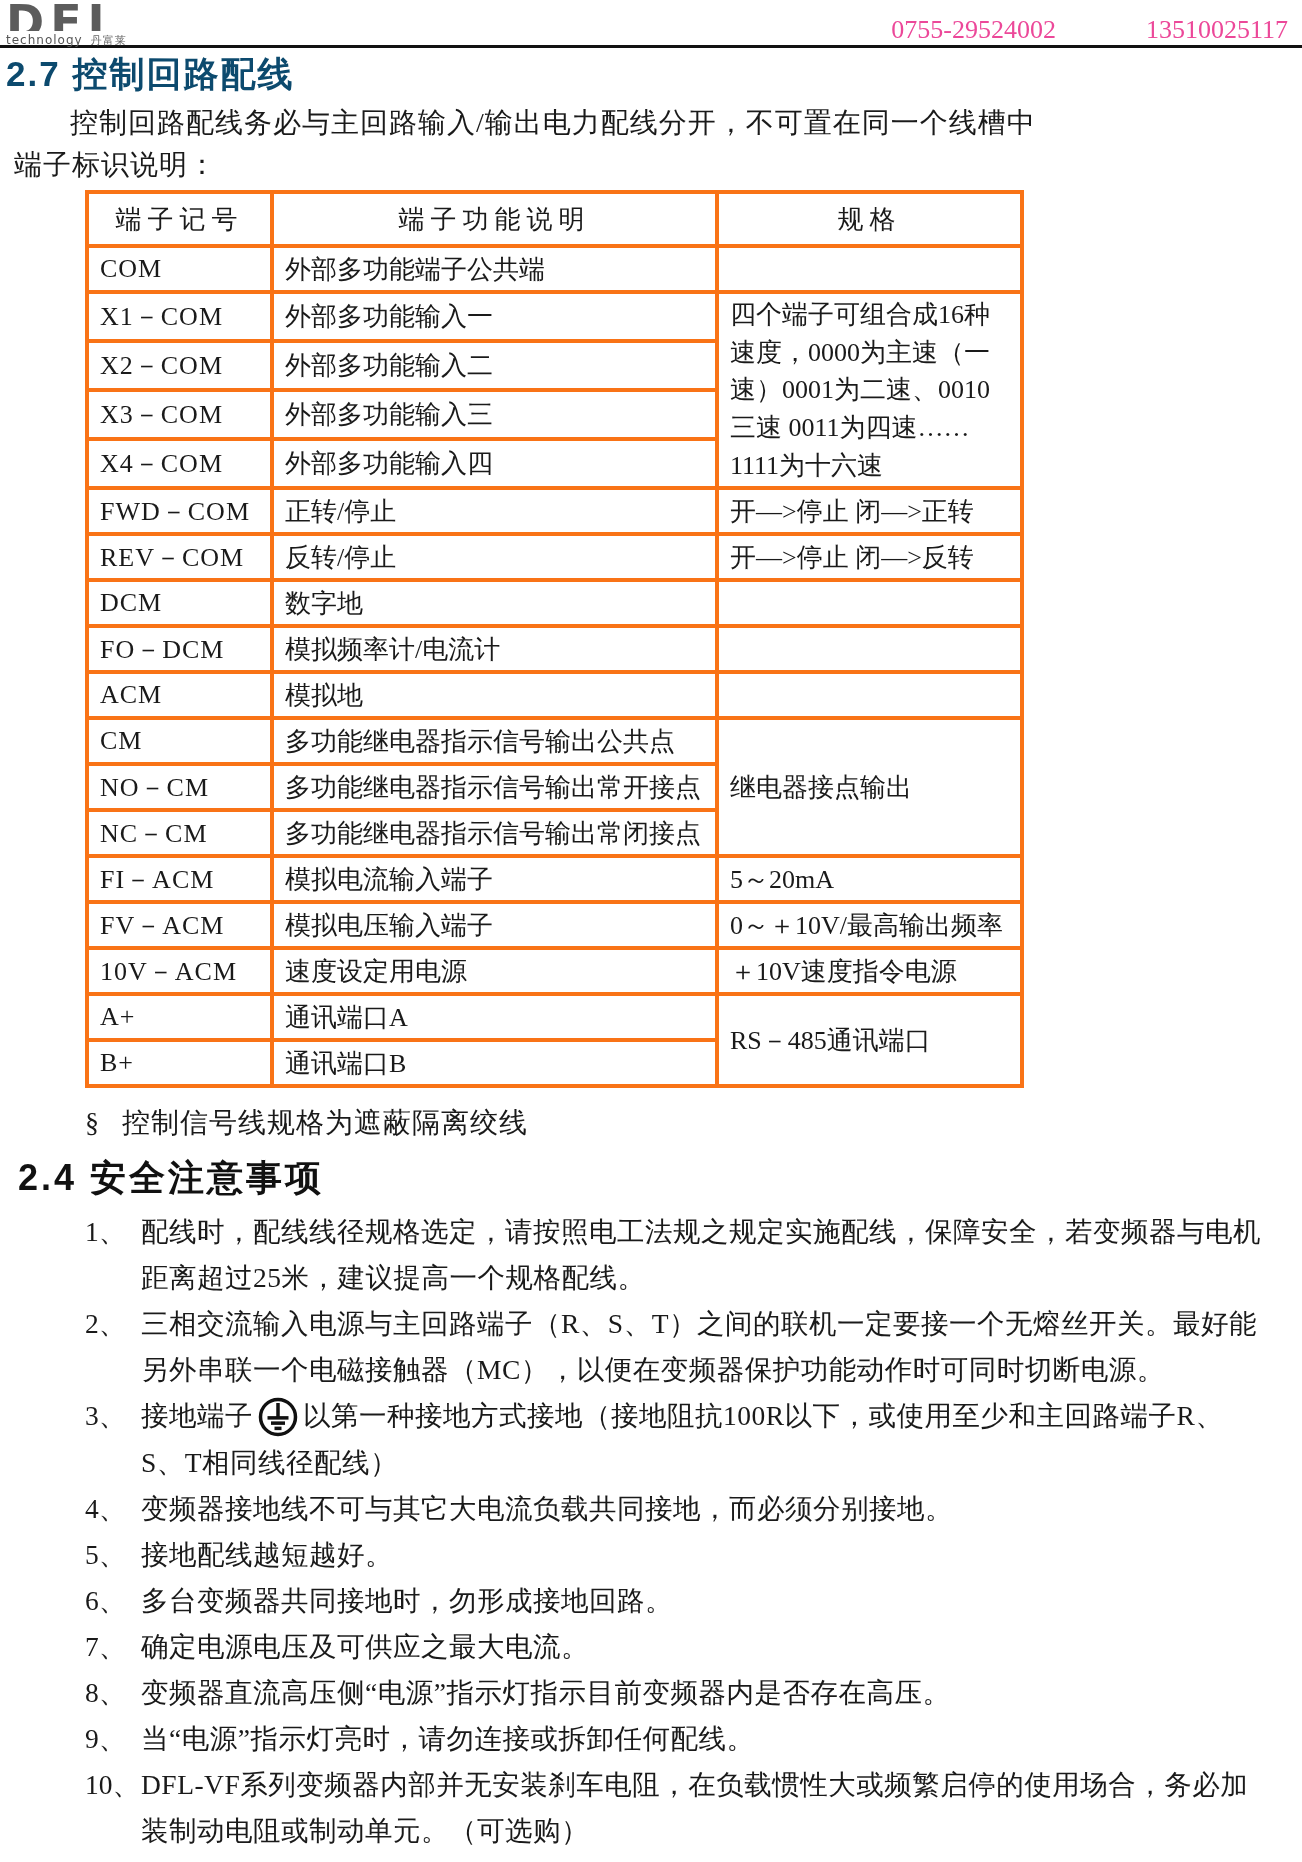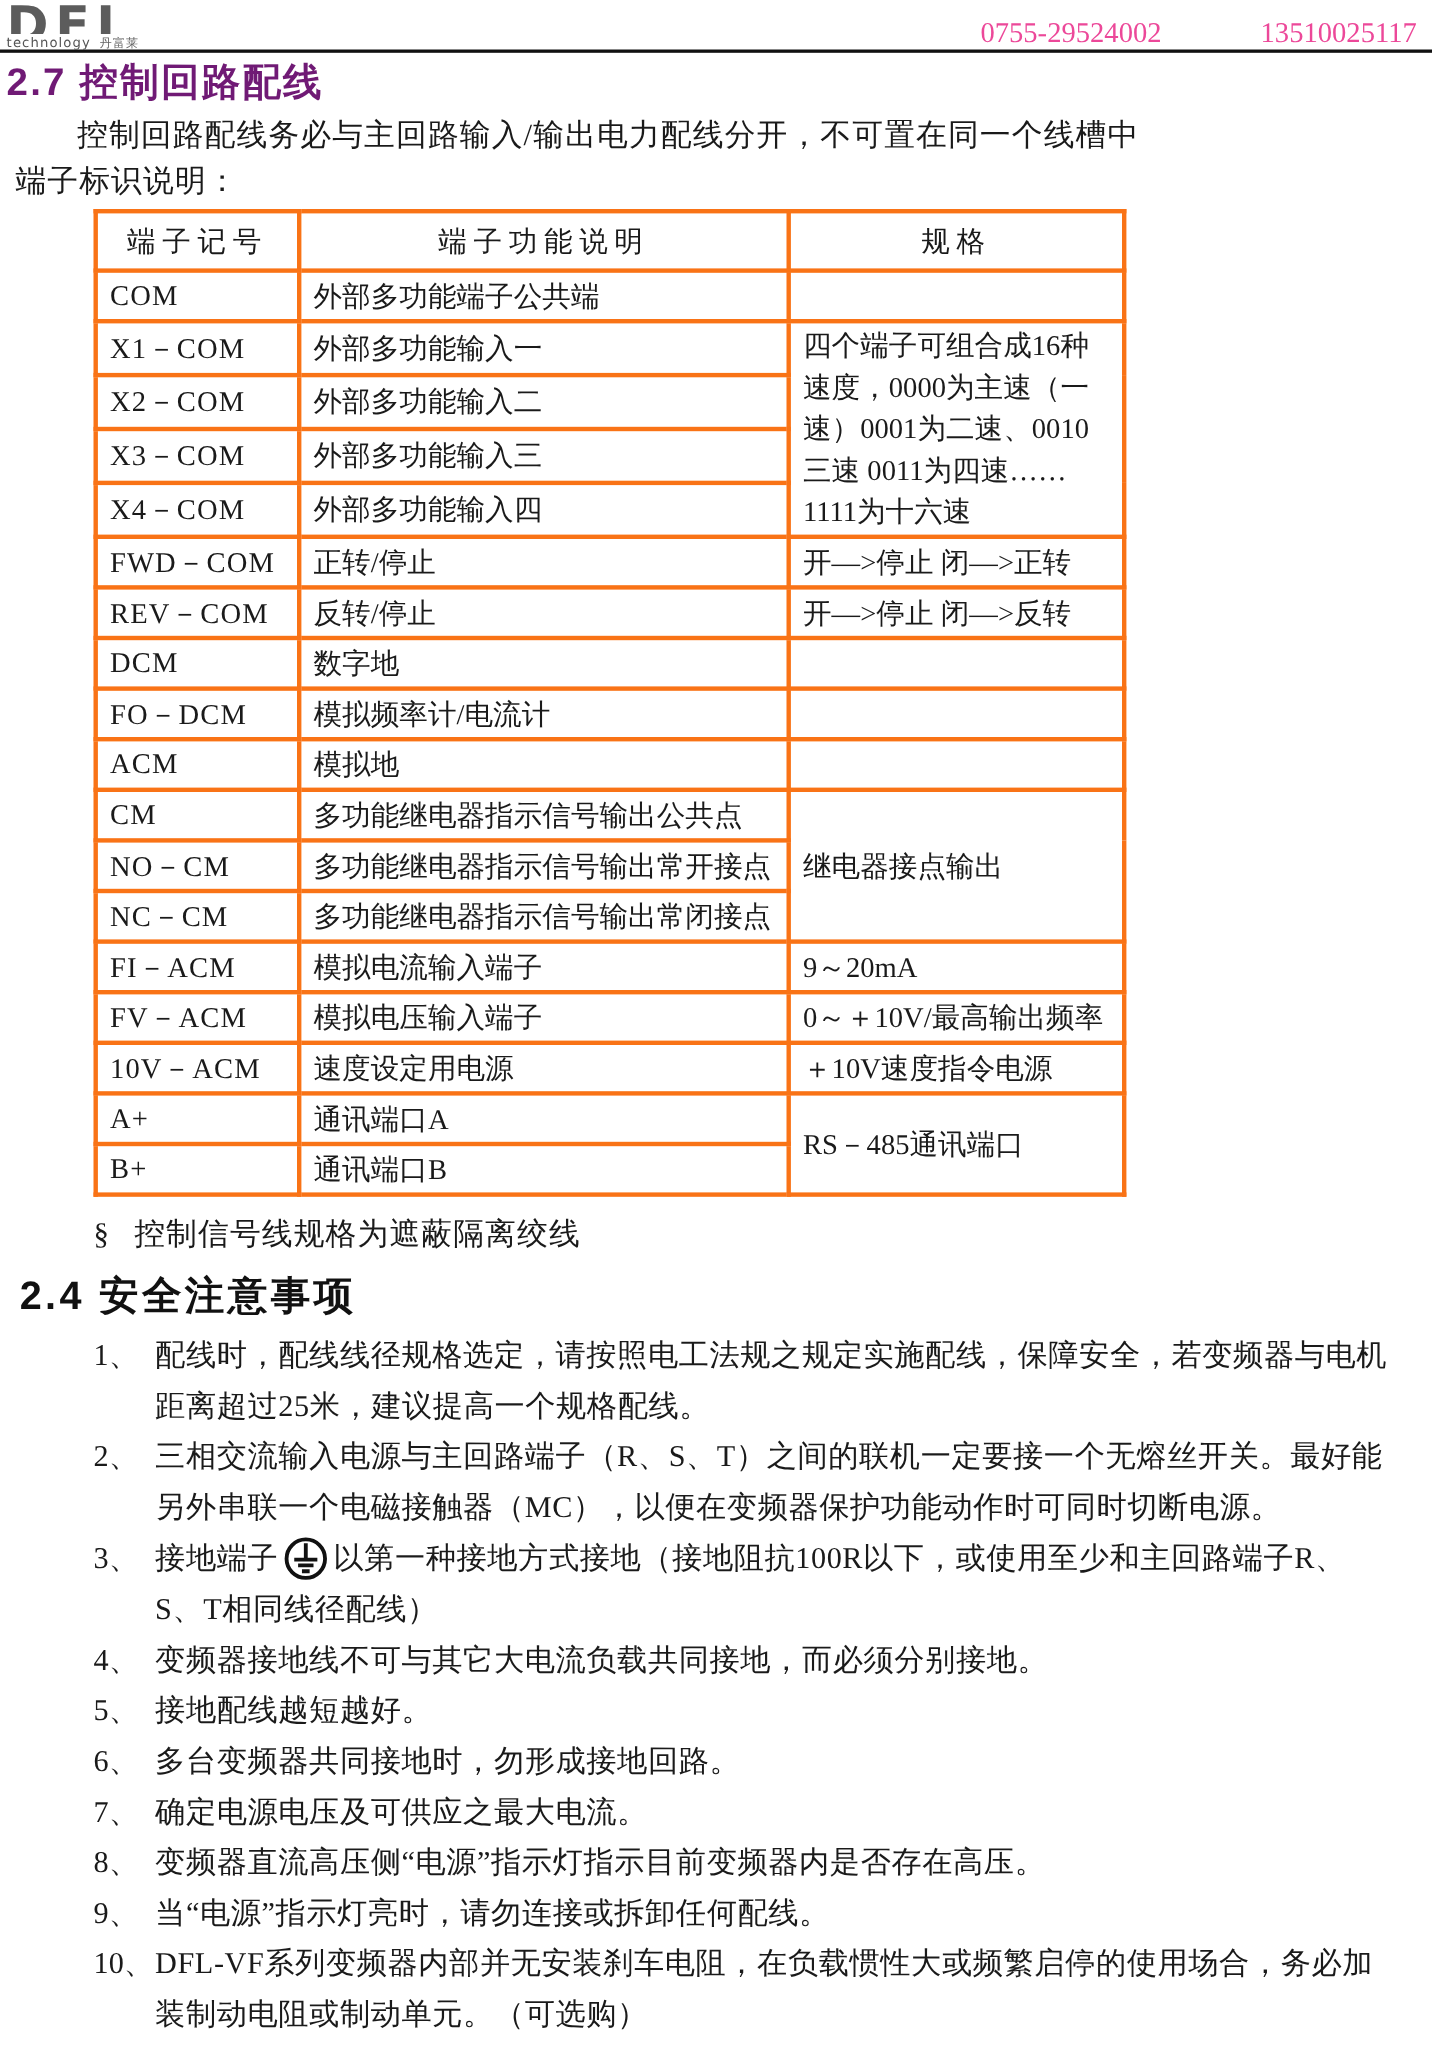--- a/index.html
+++ b/index.html
@@ -31,7 +31,7 @@
   
   .h27{
     font-family:"Liberation Sans","DejaVu Sans",sans-serif;
-    font-weight:bold;font-size:35px;color:#701a75;
+    font-weight:bold;font-size:35px;color:#0c4a6e;
     margin:3px 0 0 6px;letter-spacing:2px;
   }
   .intro{font-size:28px;margin:6px 0 0 70px;letter-spacing:1px;}

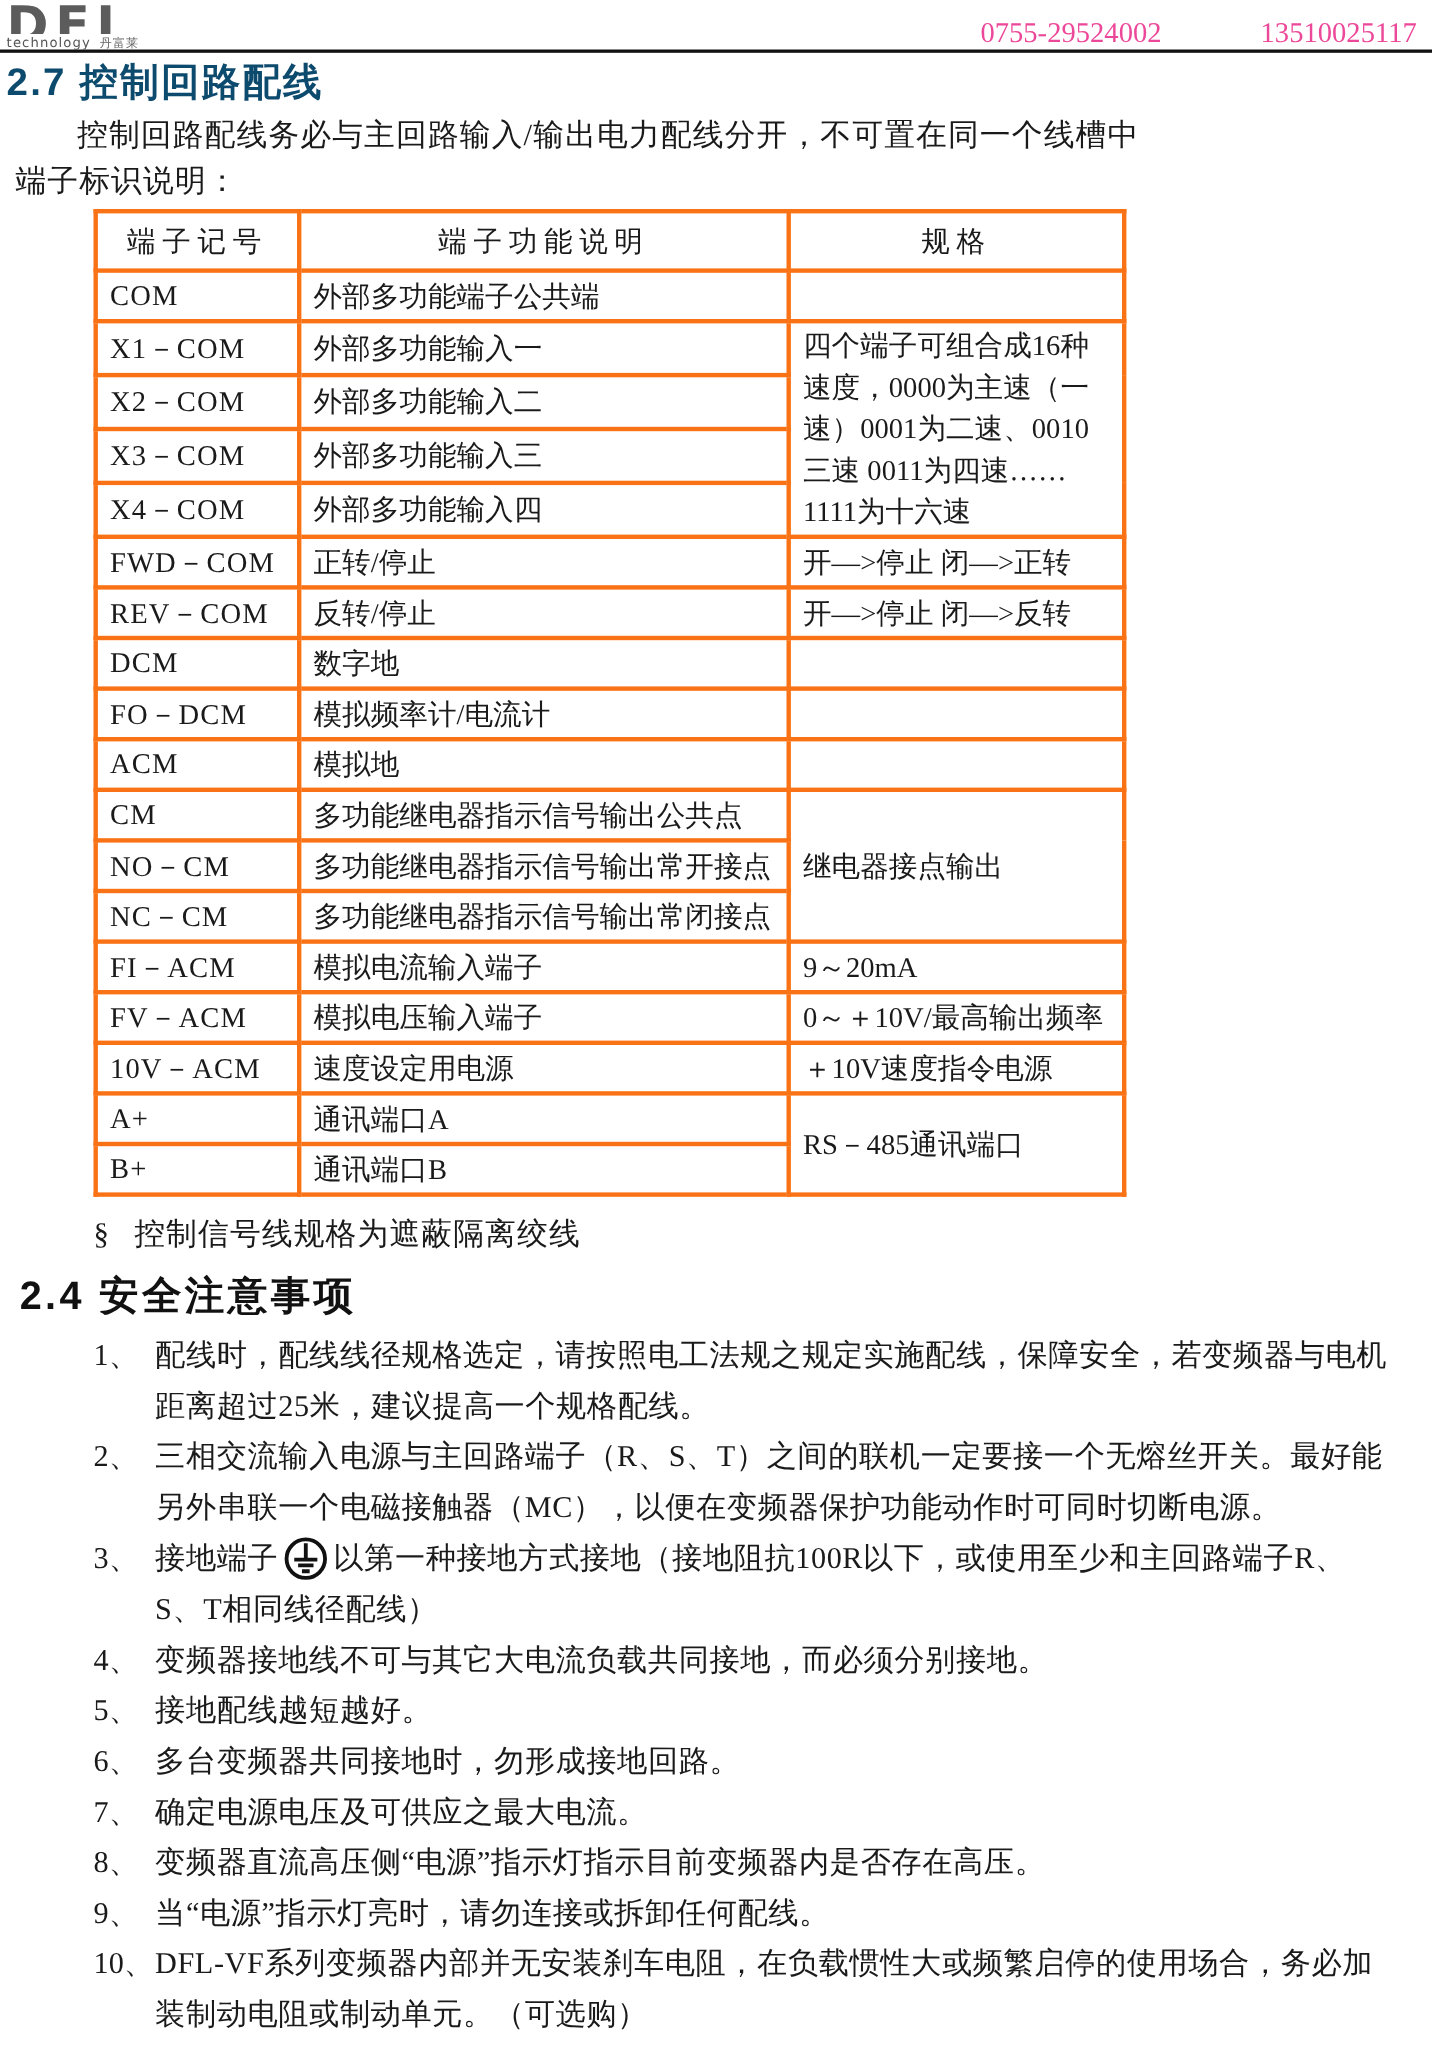--- a/index.html
+++ b/index.html
@@ -167,7 +167,7 @@
         <tr>
           <td class="idcell">FI－ACM</td>
           <td>模拟电流输入端子</td>
-          <td class="spec">9～20mA</td>
+          <td class="spec">5～20mA</td>
         </tr>
         <tr>
           <td class="idcell">FV－ACM</td>

